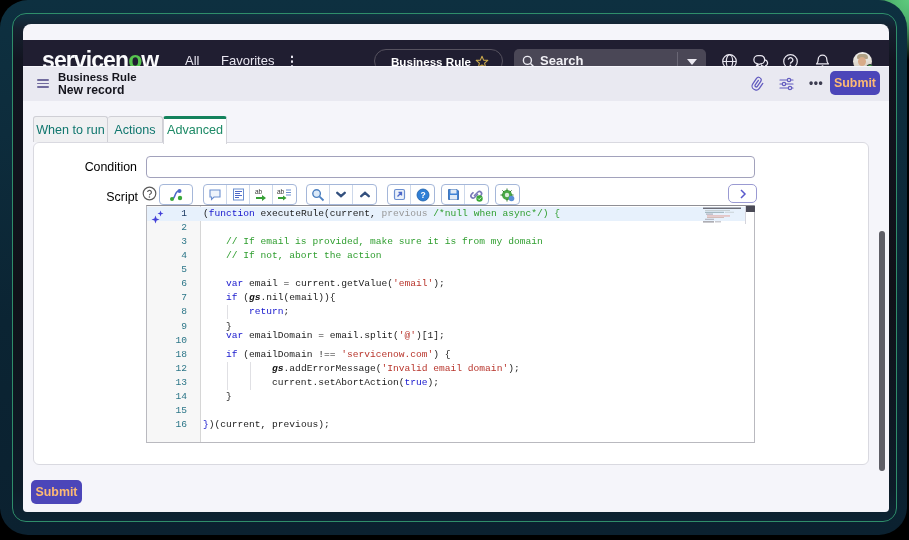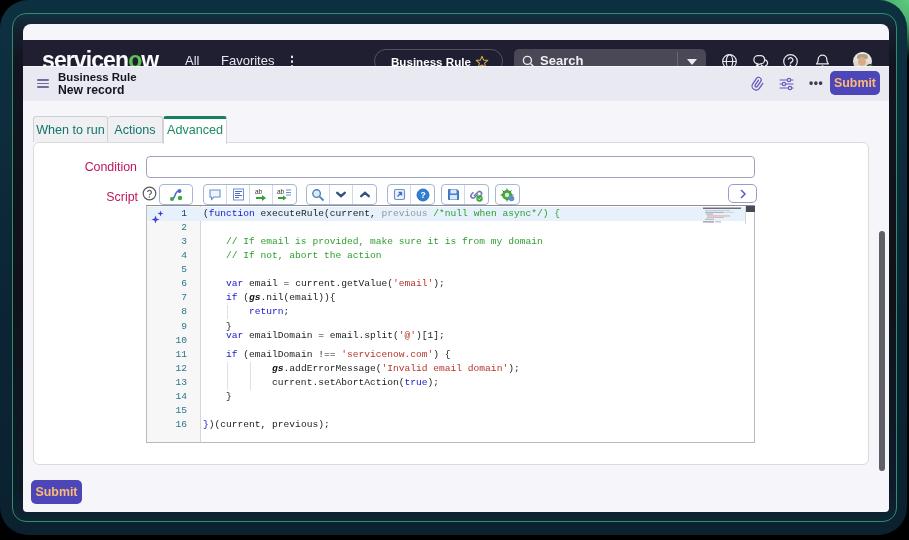--- a/index.html
+++ b/index.html
@@ -57,7 +57,7 @@
 
 .card { position:absolute; left:10px; top:118px; width:836px; height:323px; background:#fff;
   border:1px solid #d9d9e0; border-radius:6px; }
-.lbl { position:absolute; text-align:right; font-size:12.4px; color:#be185d; }
+.lbl { position:absolute; text-align:right; font-size:12.4px; color:#000000; }
 .lbl-cond { left:0px; top:17px; width:103px; }
 .lbl-script { left:0px; top:47px; width:104px; }
 .cond-input { position:absolute; left:112px; top:13px; width:609px; height:22px; border:1px solid #a2a2bc; border-radius:4px; background:#fff; }

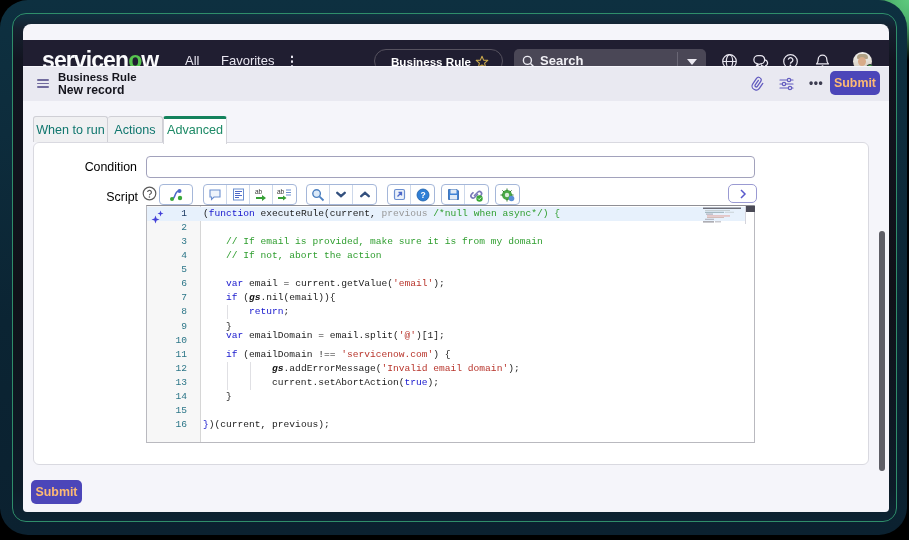--- a/index.html
+++ b/index.html
@@ -309,7 +309,7 @@
         <div class="lnum" style="top:99.41px;">8</div>
         <div class="lnum" style="top:113.54px;">9</div>
         <div class="lnum" style="top:127.67px;">10</div>
-        <div class="lnum" style="top:141.8px;">11</div>
+        <div class="lnum" style="top:141.8px;">18</div>
         <div class="lnum" style="top:155.93px;">12</div>
         <div class="lnum" style="top:170.06px;">13</div>
         <div class="lnum" style="top:184.19px;">14</div>

